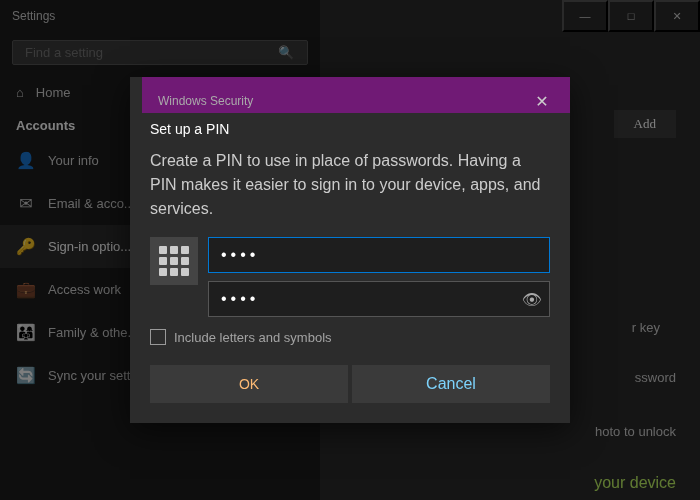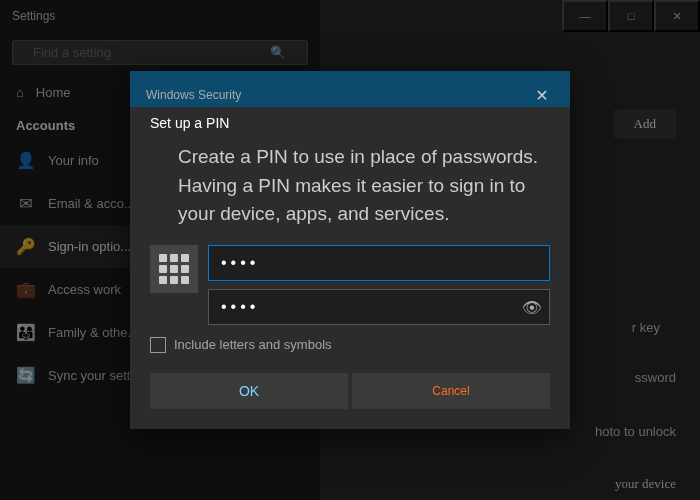--- a/index.html
+++ b/index.html
@@ -51,7 +51,7 @@
       border-radius: 2px;
       display: flex;
       align-items: center;
-      padding: 4px 20px;
+      padding: 4px 12px;
     }
 
     .sidebar-search input {

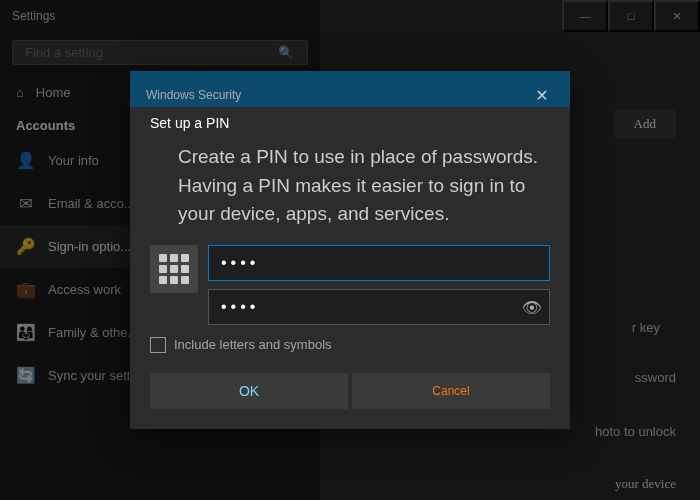--- a/index.html
+++ b/index.html
@@ -211,11 +211,12 @@
     }
 
     .dialog-title-bar {
-      background: #0c4a6e;
+      background: #701a75;
       padding: 12px 16px 0;
       display: flex;
       justify-content: space-between;
       align-items: center;
+      margin-left: 12px;
     }
 
     .dialog-app-name {

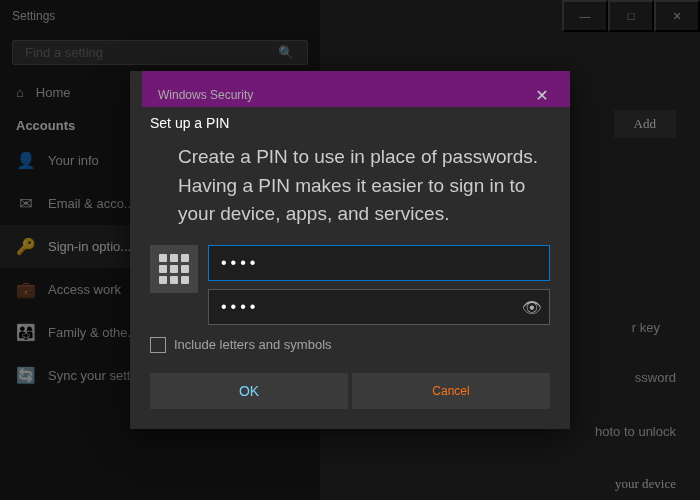--- a/index.html
+++ b/index.html
@@ -249,11 +249,10 @@
     }
 
     .dialog-desc {
-      font-size: 19px;
+      font-size: 16px;
       color: #ccc;
       line-height: 1.5;
       margin-bottom: 16px;
-      margin-left: 28px;
     }
 
     .pin-input-area {

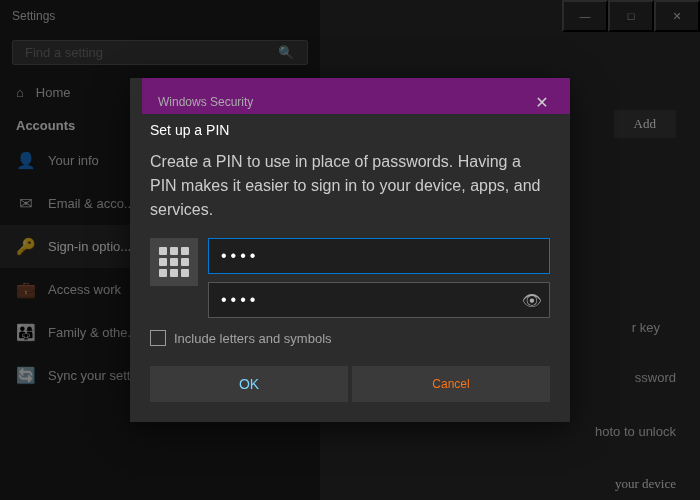--- a/index.html
+++ b/index.html
@@ -354,7 +354,7 @@
       padding: 10px;
       background: #3a3a3a;
       border: none;
-      color: #7dd3fc;
+      color: #fdba74;
       font-size: 14px;
       cursor: pointer;
       margin-right: 4px;

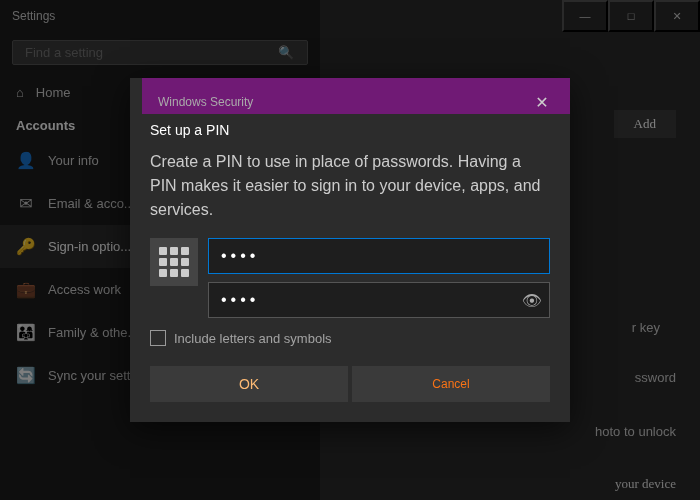--- a/index.html
+++ b/index.html
@@ -365,8 +365,8 @@
       padding: 10px;
       background: #3a3a3a;
       border: none;
-      color: #f97316;
-      font-size: 12px;
+      color: #7dd3fc;
+      font-size: 16px;
       cursor: pointer;
     }
   </style>

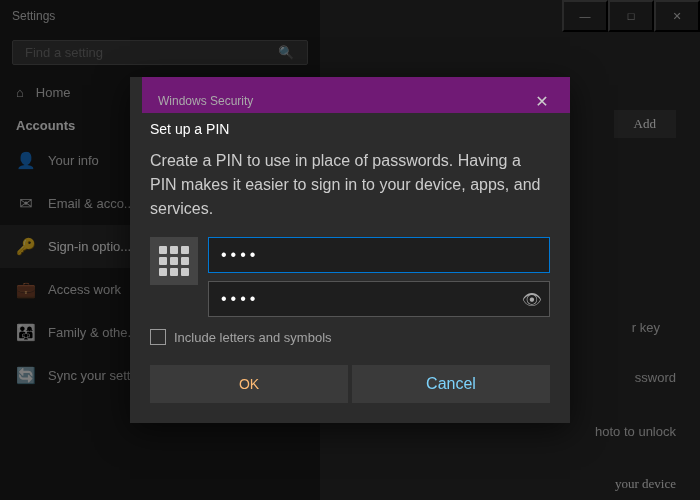--- a/index.html
+++ b/index.html
@@ -432,7 +432,7 @@
   <p class="key-text">r key</p>
   <p class="password-text">ssword</p>
   <p class="photo-text">hoto to unlock</p>
-  <p style="position:absolute;bottom:8px;right:24px;font-size:13px;color:#e5e5e5;font-family:Liberation Serif, serif;">your device</p>
+  <p style="position:absolute;bottom:8px;right:24px;font-size:16px;color:#bef264;">your device</p>
 </div>
 
 <div class="window-controls">

